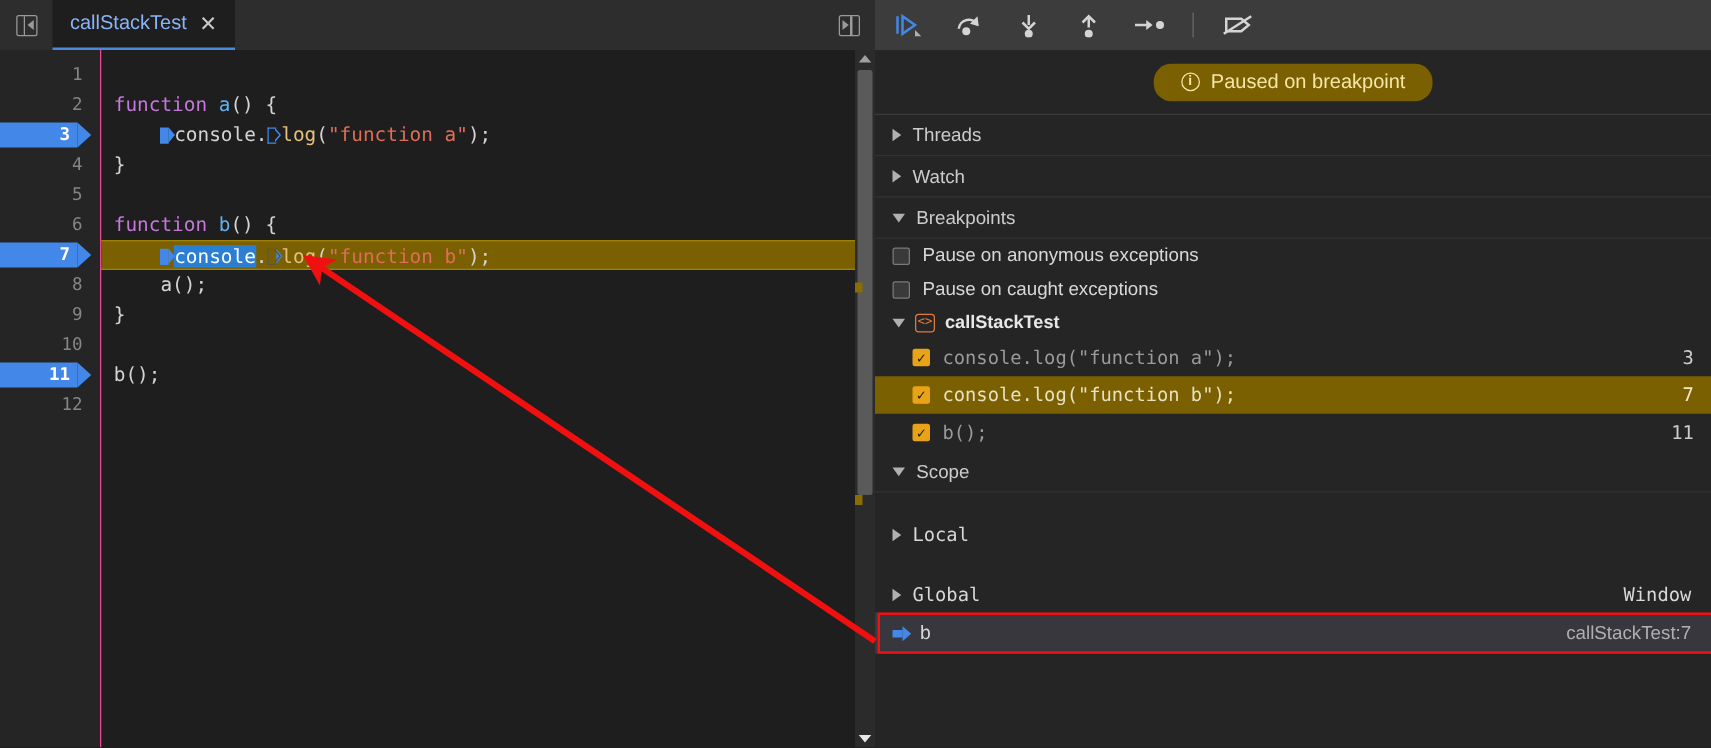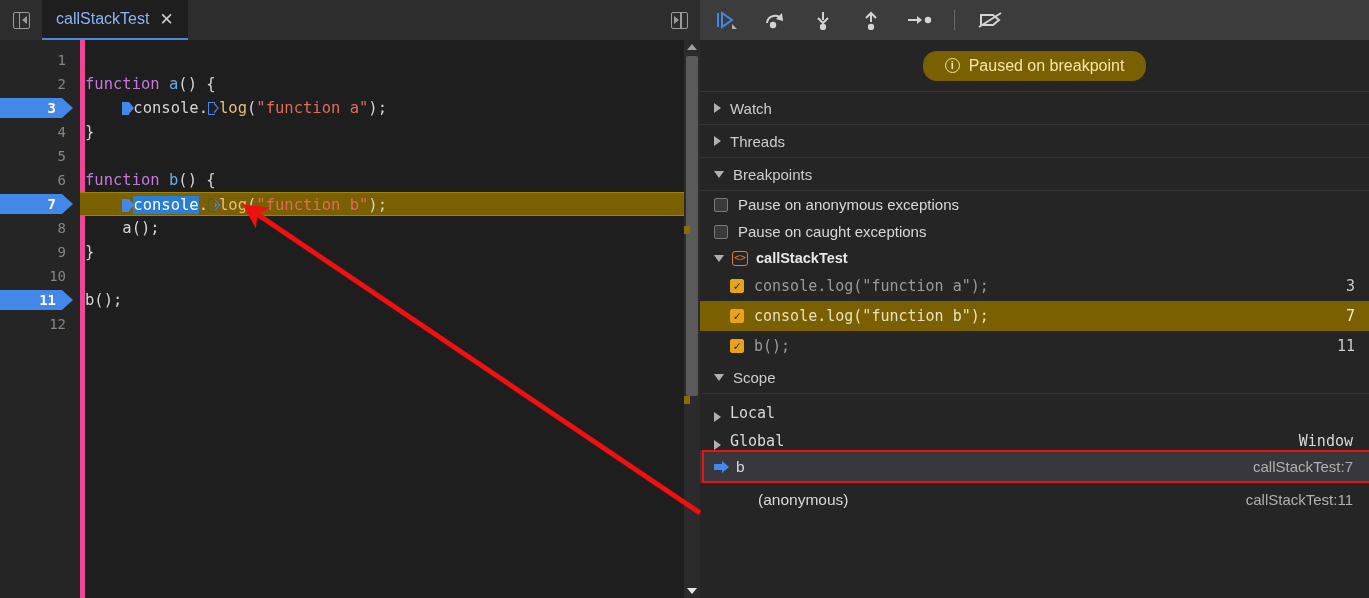--- a/index.html
+++ b/index.html
@@ -68,10 +68,10 @@
     padding-top: 8px; position: relative;
   }
   #code-body {
-    flex: 1; padding-top: 8px; 
+    flex: 1; padding-top: 8px; padding-left: 10px;
     font-family: "DejaVu Sans Mono", monospace;
     font-size: 15.5px; position: relative;
-    border-left: 5px solid #ec4899;
+    border-left: 1px solid #ec4899;
   }
 
   .ln {

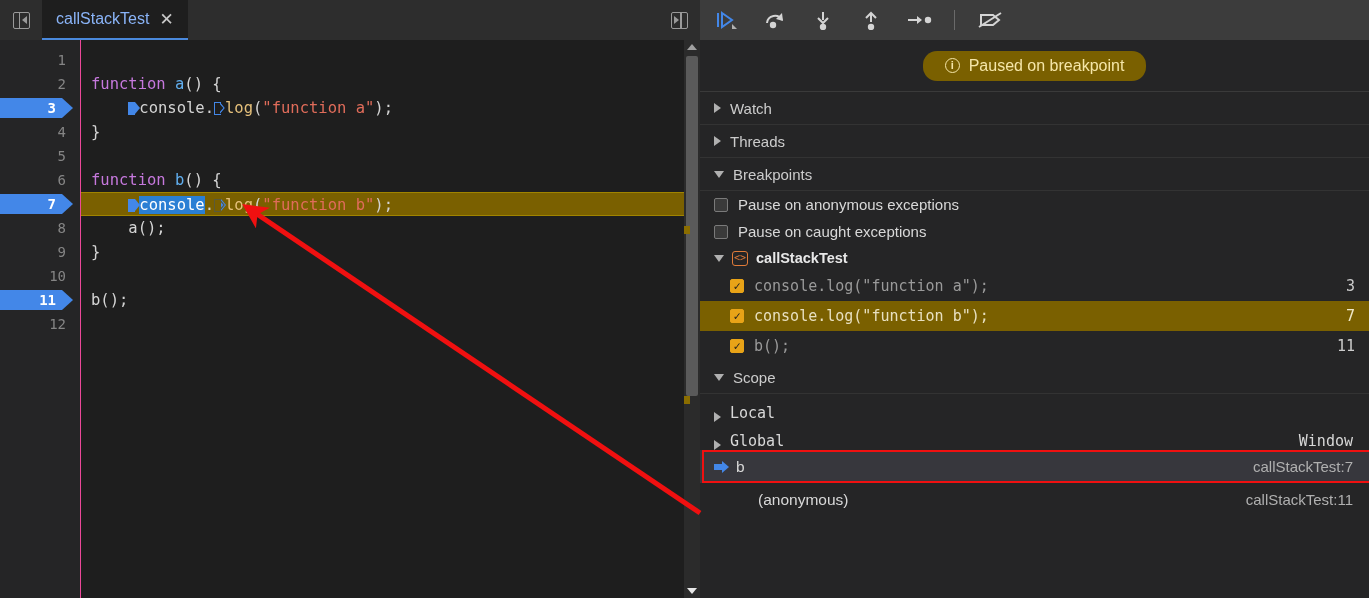--- a/index.html
+++ b/index.html
@@ -416,12 +416,12 @@
 
       <div class="section-head">
         <span class="tri tri-right"></span>
-        <span>Watch</span>
+        <span>Threads</span>
       </div>
 
       <div class="section-head">
         <span class="tri tri-right"></span>
-        <span>Threads</span>
+        <span>Watch</span>
       </div>
 
       <div class="section-head">

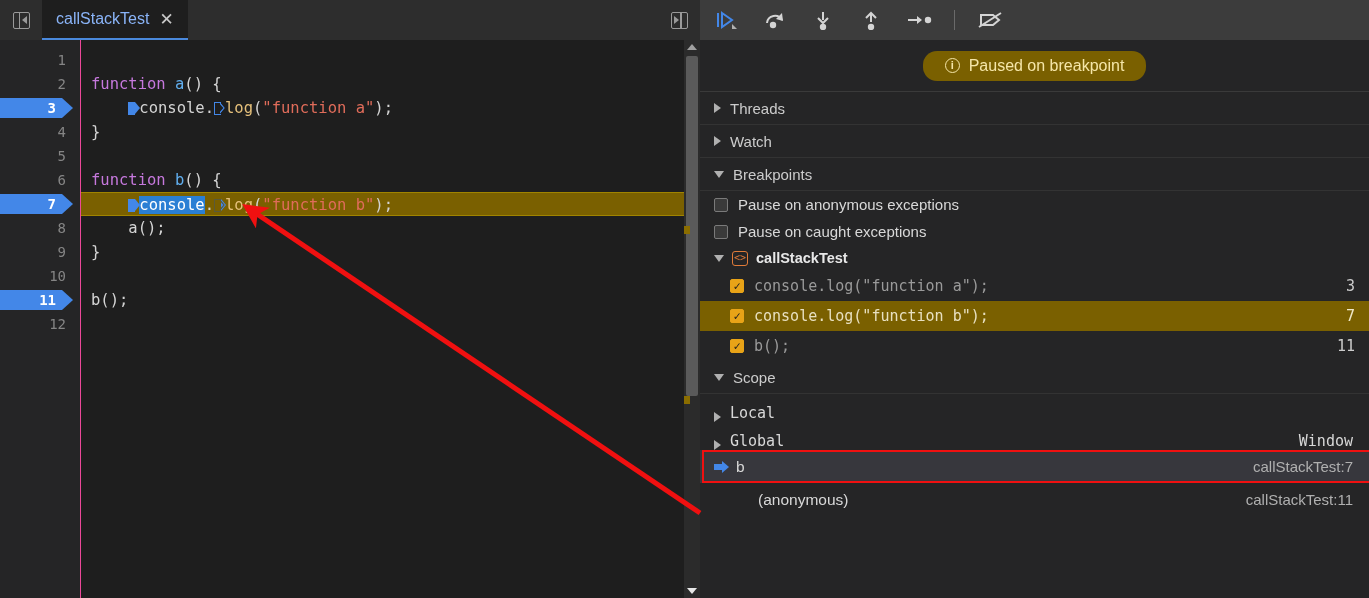--- a/index.html
+++ b/index.html
@@ -253,10 +253,10 @@
   .bp-row.active .bp-line { color: #f0e8c8; }
 
   .scope-row {
-    height: 28px; display: flex; align-items: flex-end; gap: 9px;
+    height: 28px; display: flex; align-items: center; gap: 9px;
     padding-left: 14px; padding-right: 16px;
     font-family: "DejaVu Sans Mono", monospace; font-size: 15px;
-    color: #d8d8d8; cursor: pointer;
+    color: #d8d8d8; cursor: pointer; margin-top: 20px;
   }
   .scope-row .sv { margin-left: auto; color: #d8d8d8; }
 

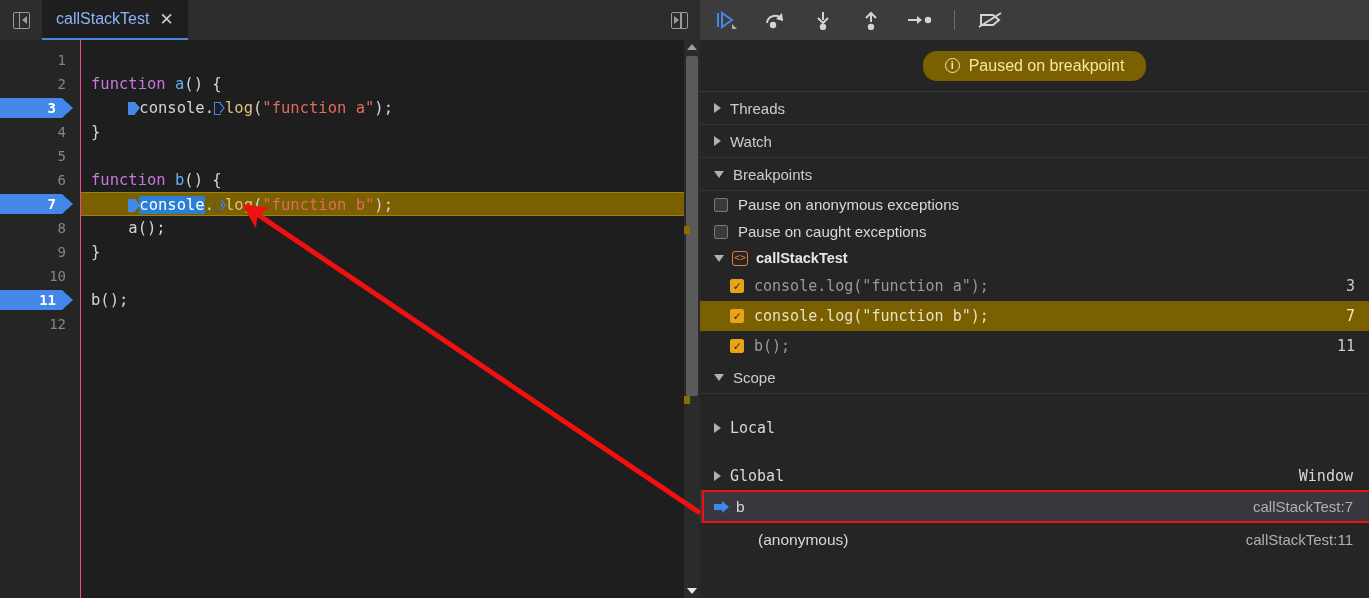--- a/index.html
+++ b/index.html
@@ -491,11 +491,6 @@
             <span class="cs-loc">callStackTest:7</span>
           </div>
           <div id="cs-highlight" style="top: 0px;"></div>
-          <div class="cs-row indent">
-            <span class="cs-arrow"></span>
-            <span class="cs-name">(anonymous)</span>
-            <span class="cs-loc">callStackTest:11</span>
-          </div>
         </div>
 
 

